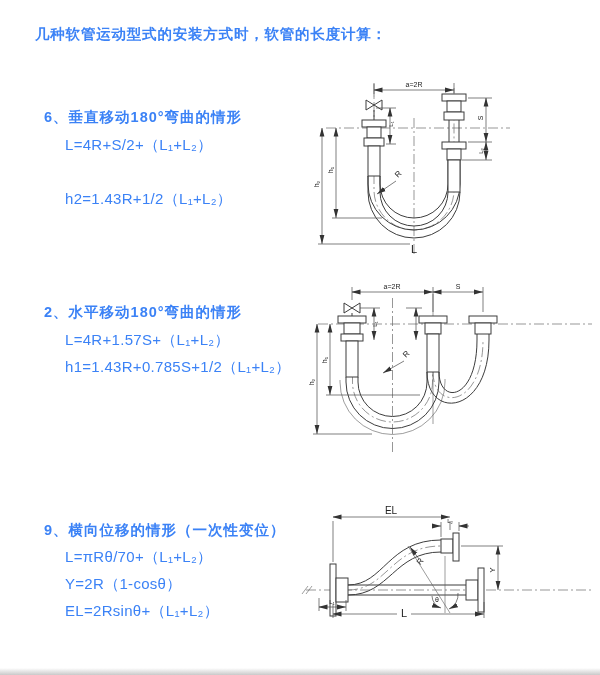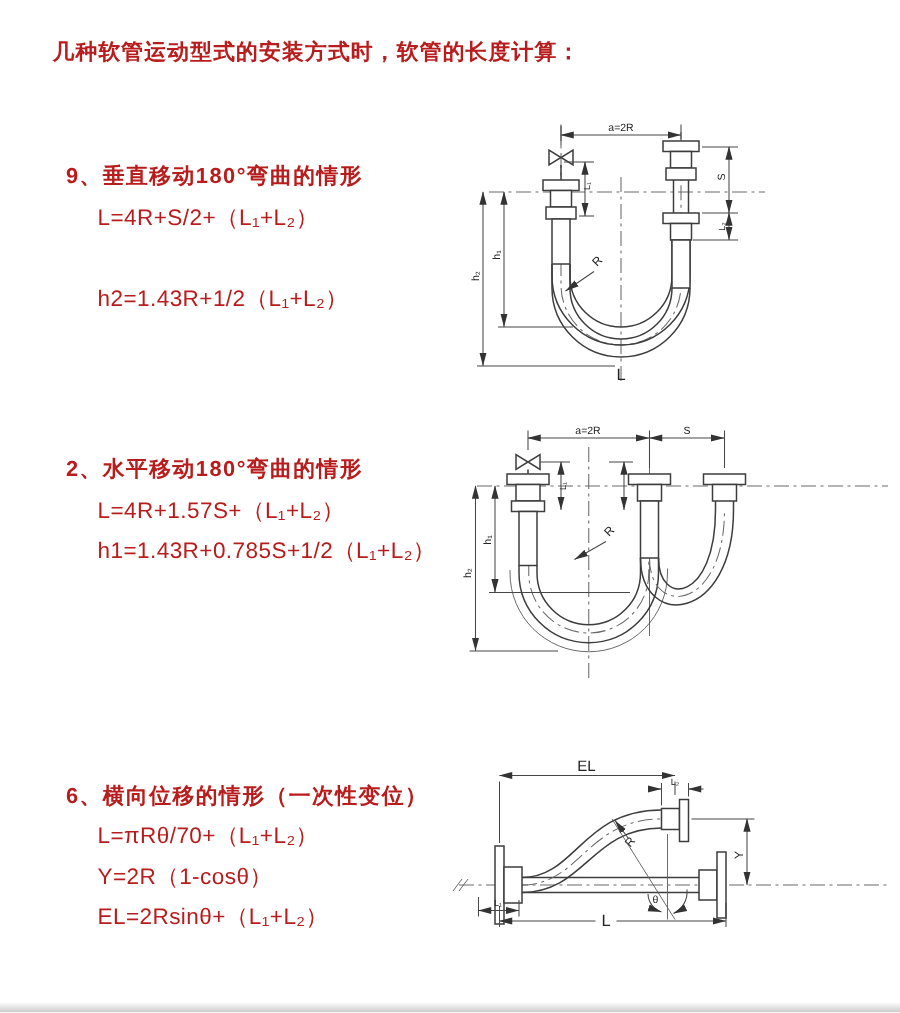--- a/index.html
+++ b/index.html
@@ -4,7 +4,7 @@
 <style>
   html,body{margin:0;padding:0;background:#fff;}
   .page{position:relative;width:600px;height:675px;background:#ffffff;overflow:hidden;
-        font-family:"Liberation Sans","DejaVu Sans",sans-serif;color:#b91c1c;}
+        font-family:"Liberation Sans","DejaVu Sans",sans-serif;color:#3b82f6;}
   .doc-title{position:absolute;left:35px;top:25px;font-size:14.5px;font-weight:700;letter-spacing:.8px;}
   .sec-heading{position:absolute;font-size:14.5px;font-weight:700;letter-spacing:1px;}
   .formula{position:absolute;font-size:15px;letter-spacing:.3px;white-space:nowrap;}

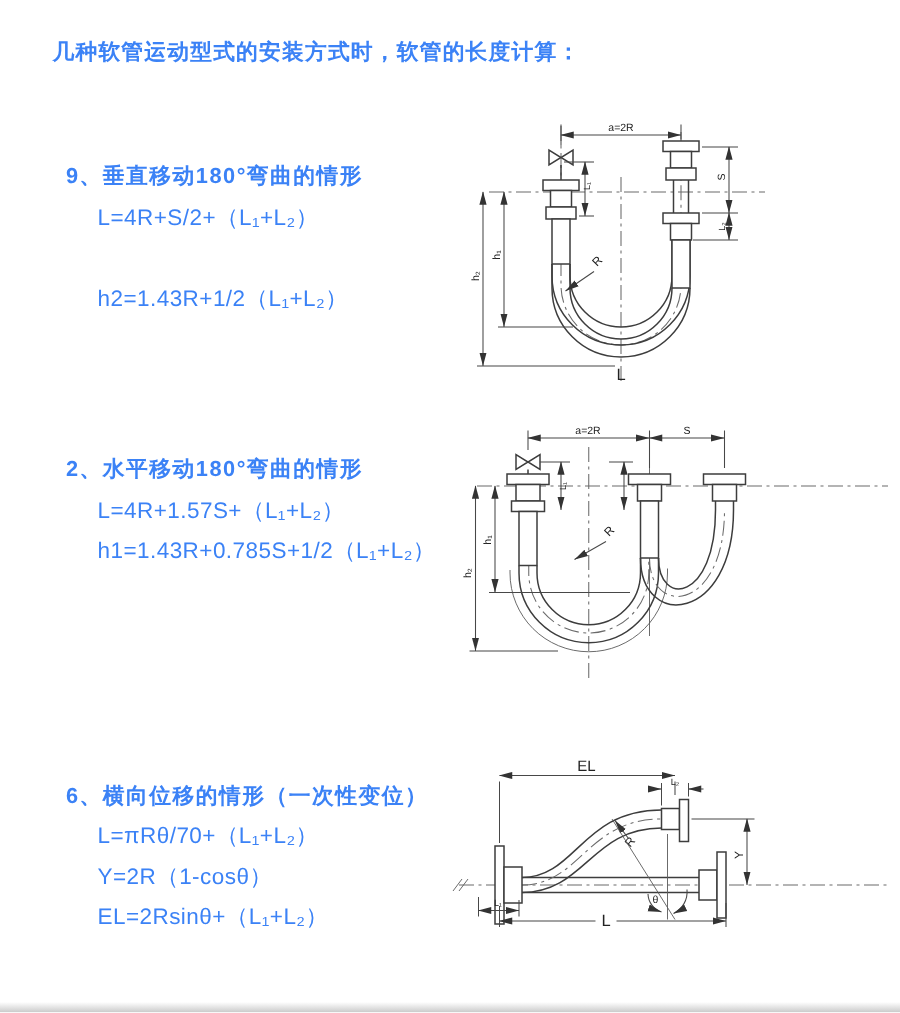--- a/index.html
+++ b/index.html
@@ -27,7 +27,7 @@
 
   <div class="doc-title">几种软管运动型式的安装方式时，软管的长度计算：</div>
 
-  <div class="sec-heading" style="left:44px;top:108px">9、垂直移动180°弯曲的情形</div>
+  <div class="sec-heading" style="left:44px;top:108px">6、垂直移动180°弯曲的情形</div>
   <div class="formula" style="left:65px;top:136px">L=4R+S/2+（L₁+L₂）</div>
   <div class="formula" style="left:65px;top:190px">h2=1.43R+1/2（L₁+L₂）</div>
 

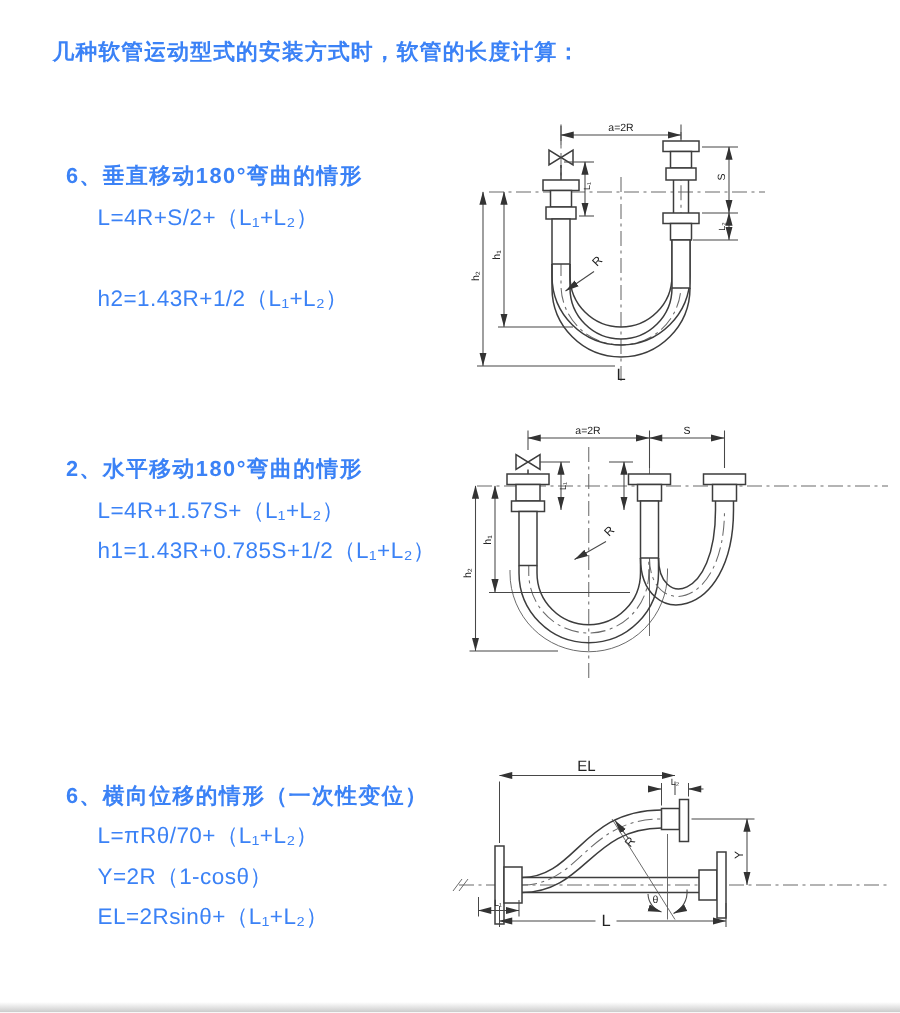--- a/index.html
+++ b/index.html
@@ -219,7 +219,7 @@
     </g>
   </svg>
 
-  <div class="sec-heading" style="left:44px;top:521px">6、横向位移的情形（一次性变位）</div>
+  <div class="sec-heading" style="left:44px;top:521px">9、横向位移的情形（一次性变位）</div>
   <div class="formula" style="left:65px;top:548px">L=πRθ/70+（L₁+L₂）</div>
   <div class="formula" style="left:65px;top:575px">Y=2R（1-cosθ）</div>
   <div class="formula" style="left:65px;top:602px">EL=2Rsinθ+（L₁+L₂）</div>

